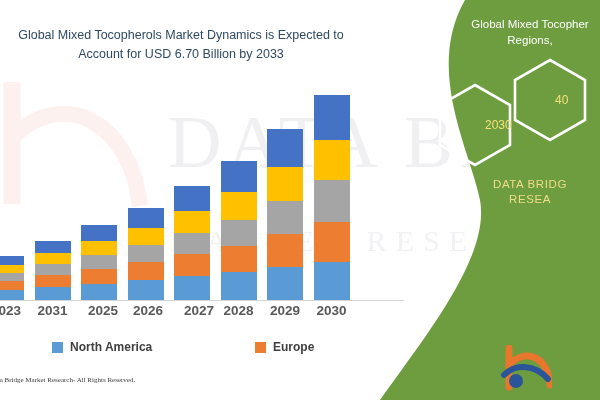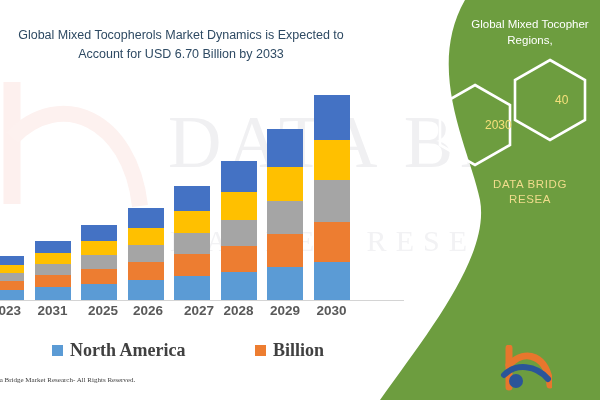--- a/index.html
+++ b/index.html
@@ -80,8 +80,8 @@
   .leg-item{position:absolute;display:flex;align-items:center;gap:7px;}
   .leg-swatch{width:11px;height:11px;display:inline-block;}
   .leg-text{
-    color:#404040;font-size:18px;font-weight:700;
-    font-family:Liberation Serif, serif;
+    color:#404040;font-size:12px;font-weight:700;
+    font-family:Liberation Sans, sans-serif;
   }
 
   

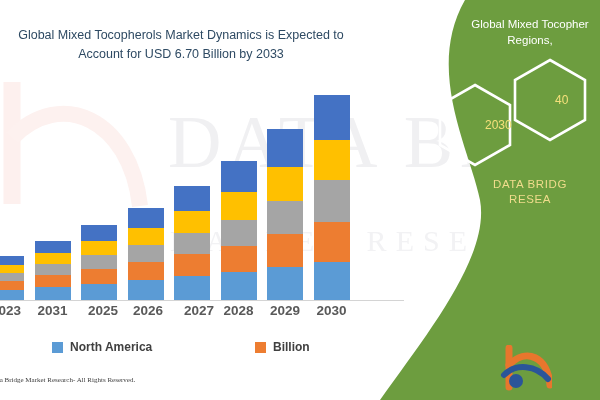--- a/index.html
+++ b/index.html
@@ -187,7 +187,7 @@
       </div>
       <div class="leg-item" style="left: 255px;">
         <span class="leg-swatch" style="background: rgb(237, 125, 49);"></span>
-        <span class="leg-text">Billion</span>
+        <span class="leg-text">Europe</span>
       </div>
     </div>
 

